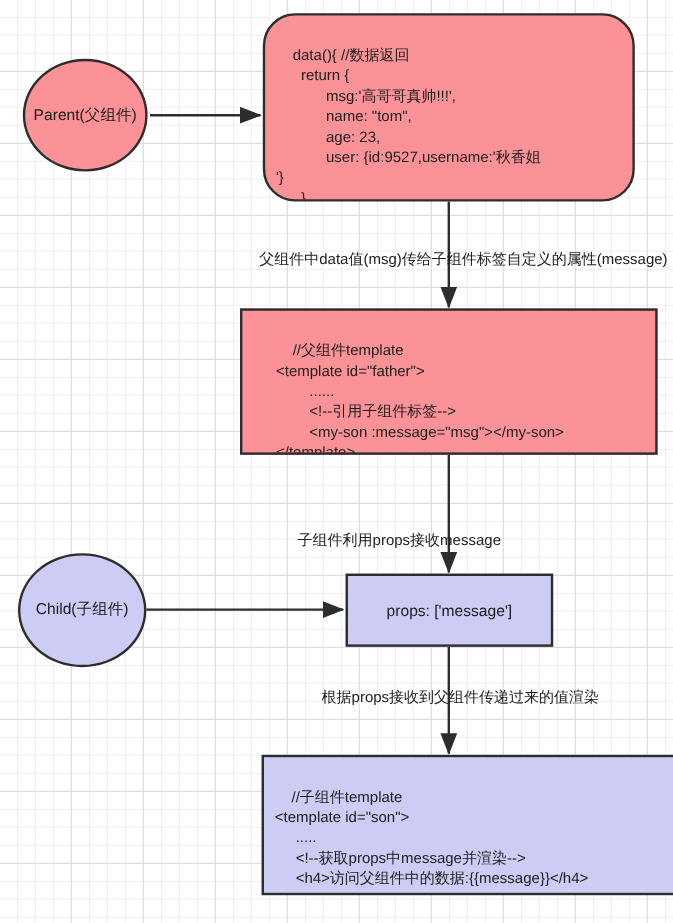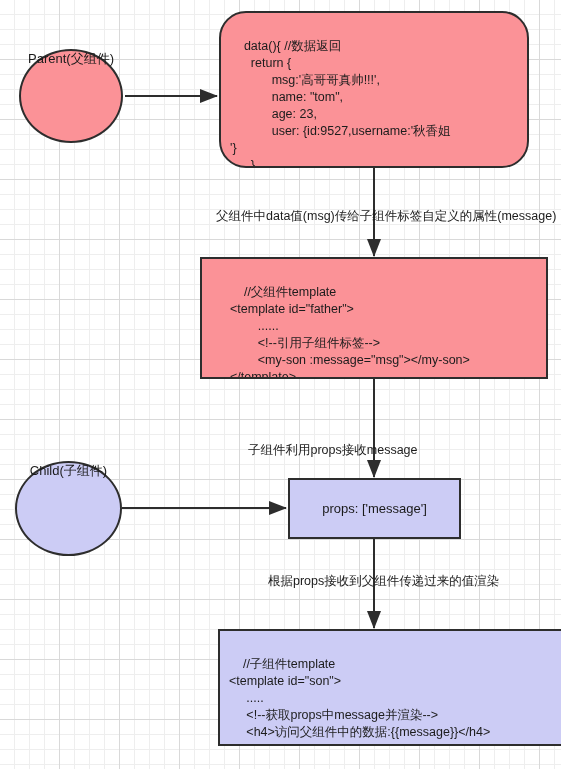--- a/index.html
+++ b/index.html
@@ -32,6 +32,7 @@
     border-radius: 50%;
     border: 2px solid #2d2d2d;
     display: flex;
+    align-items: center;
     justify-content: center;
     text-align: center;
     font-size: 13px;

